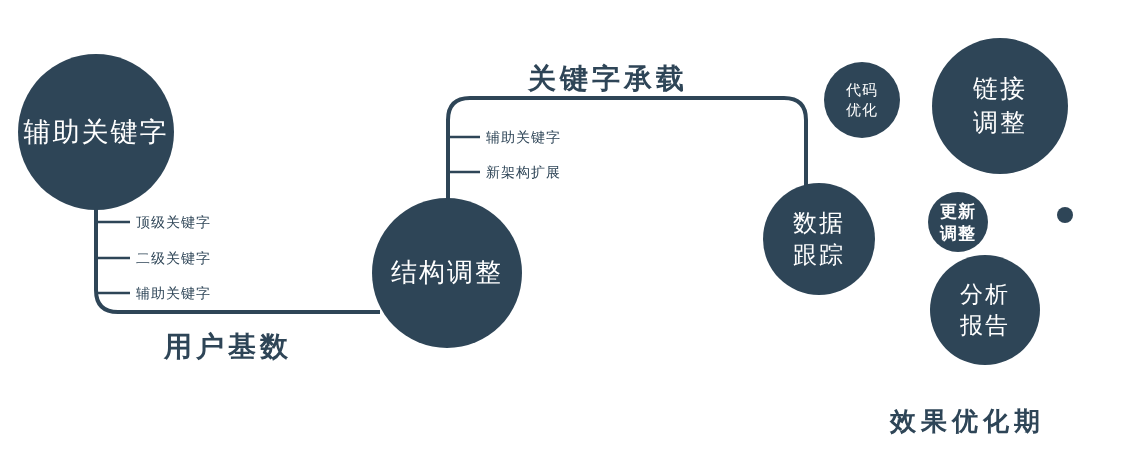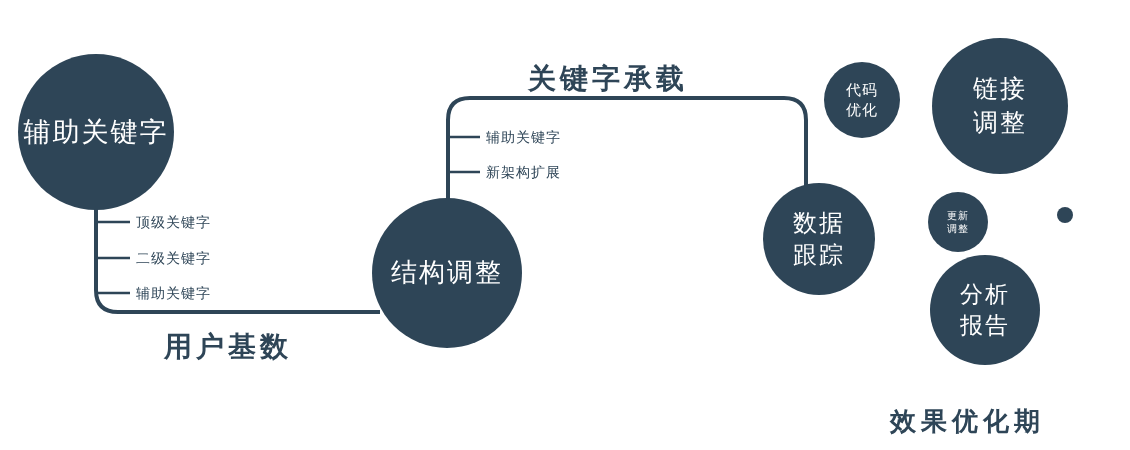--- a/index.html
+++ b/index.html
@@ -99,7 +99,7 @@
     <span>调整</span>
   </div>
 
-  <div class="node" style="left:928px; top:192px; width:60px; height:60px; font-size:10px; font-weight:normal; letter-spacing:1px; line-height:1.3;">
+  <div class="node" style="left:928px; top:192px; width:60px; height:60px; font-size:17px; font-weight:bold; letter-spacing:1px; line-height:1.3;">
     <span>更新</span>
     <span>调整</span>
   </div>

